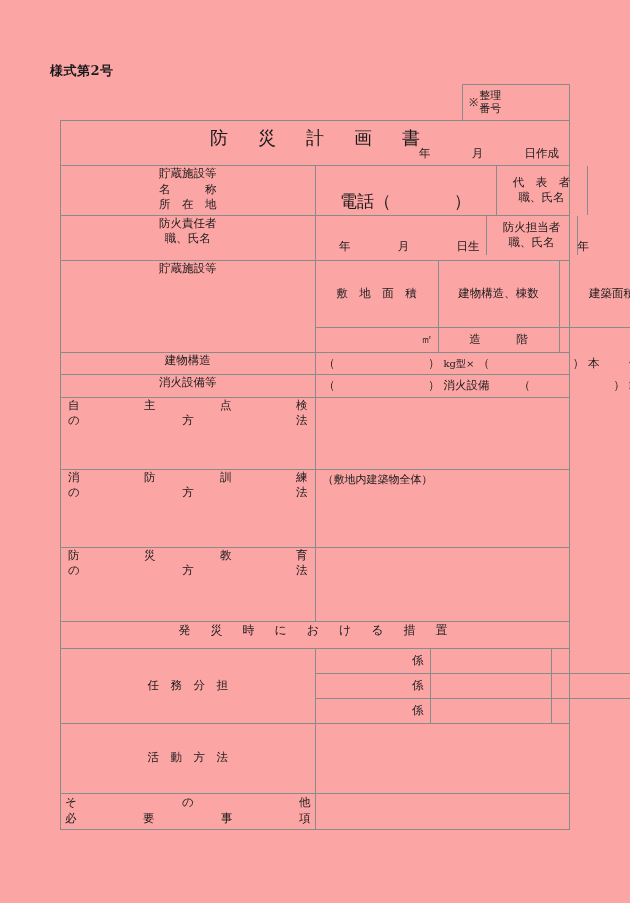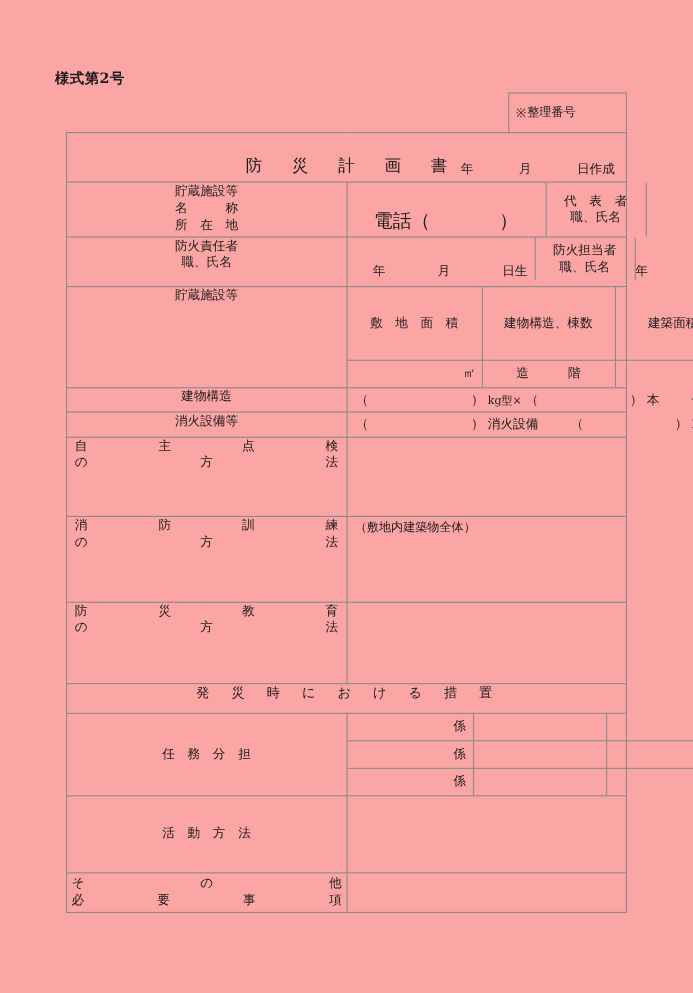--- a/index.html
+++ b/index.html
@@ -54,7 +54,7 @@
     font-size: 11px;
     line-height: 1.15;
     display: flex;
-    flex-direction: row;
+    flex-direction: column;
   }
 
   

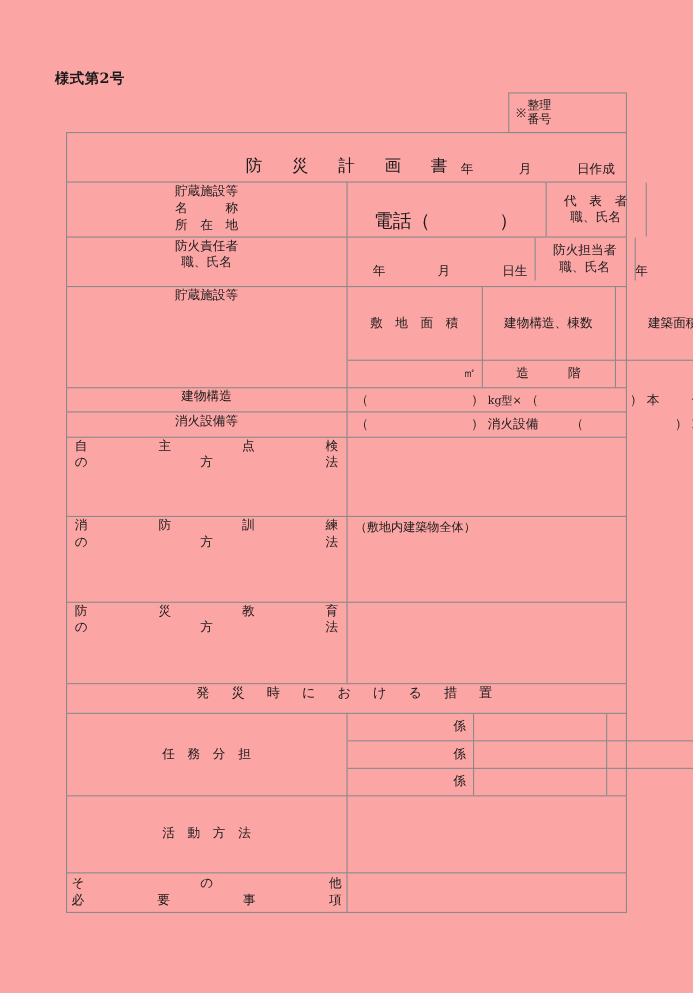--- a/index.html
+++ b/index.html
@@ -107,9 +107,9 @@
   .doc-title {
     position: absolute;
     left: 0; right: 0;
-    top: 19px;
+    top: 5px;
     text-align: center;
-    font-size: 15px;
+    font-size: 18px;
     letter-spacing: 6px;
     padding-left: 6px;
   }

